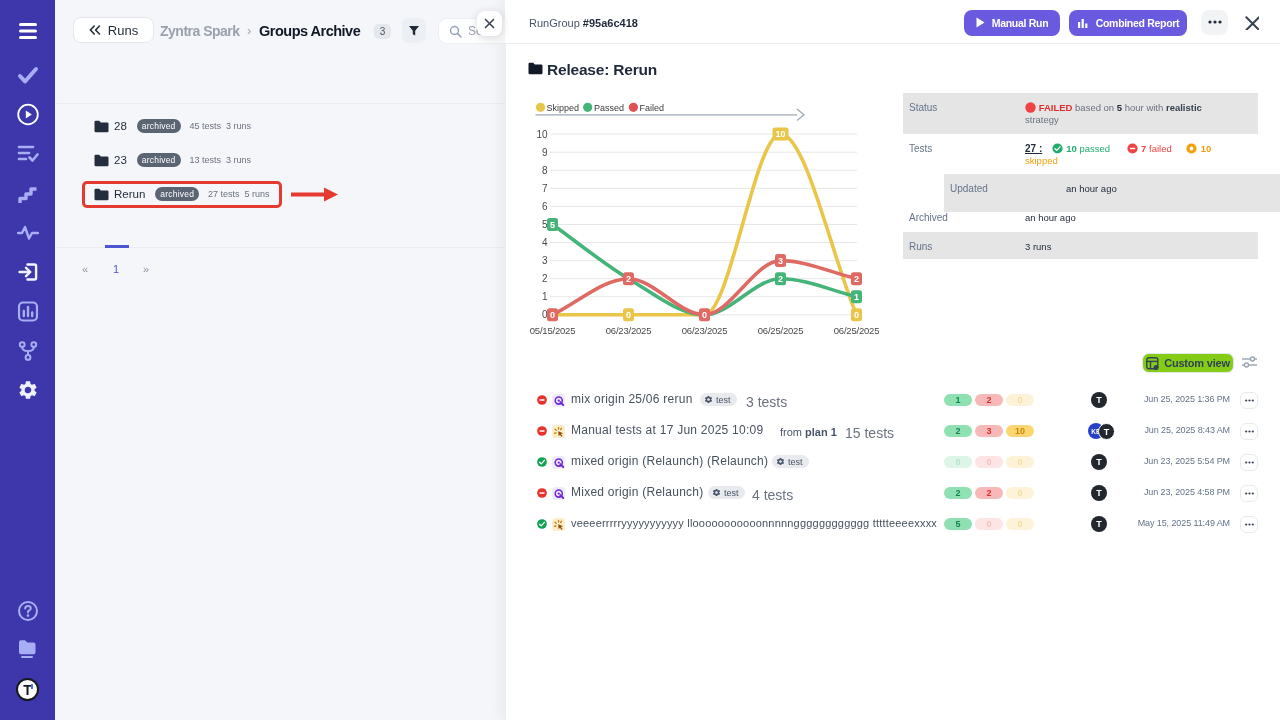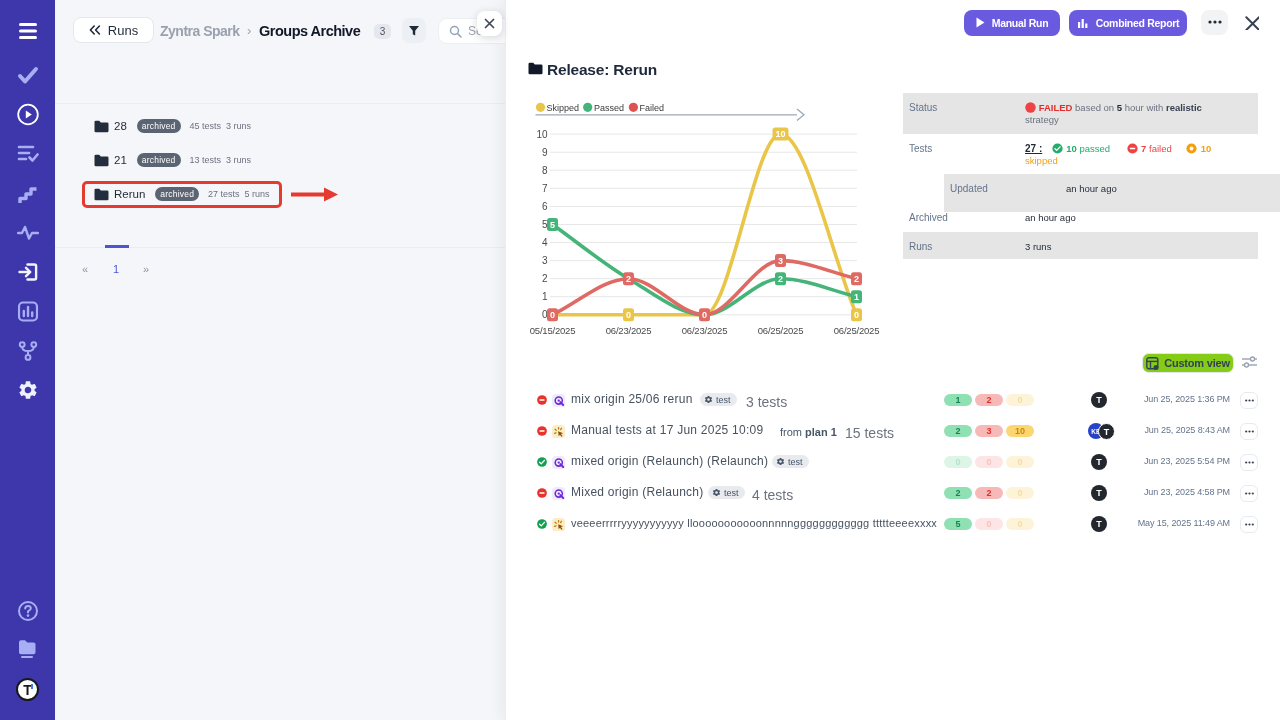--- a/index.html
+++ b/index.html
@@ -184,6 +184,9 @@
   <div class="pg" style="left:143px">»</div>
 
   <div id="drawer"></div>
+  <div id="dhead" style="left:505px;">
+    <div class="dtitle">RunGroup <b>#95a6c418</b></div>
+  </div>
   <div class="btn-purple" style="left:964px; width:96px;"><svg width="9" height="11" viewBox="0 0 9 11">
         <path d="M0.5 0.5 L8.5 5.5 L0.5 10.5 Z" fill="#fff"></path>
       </svg>Manual Run</div>

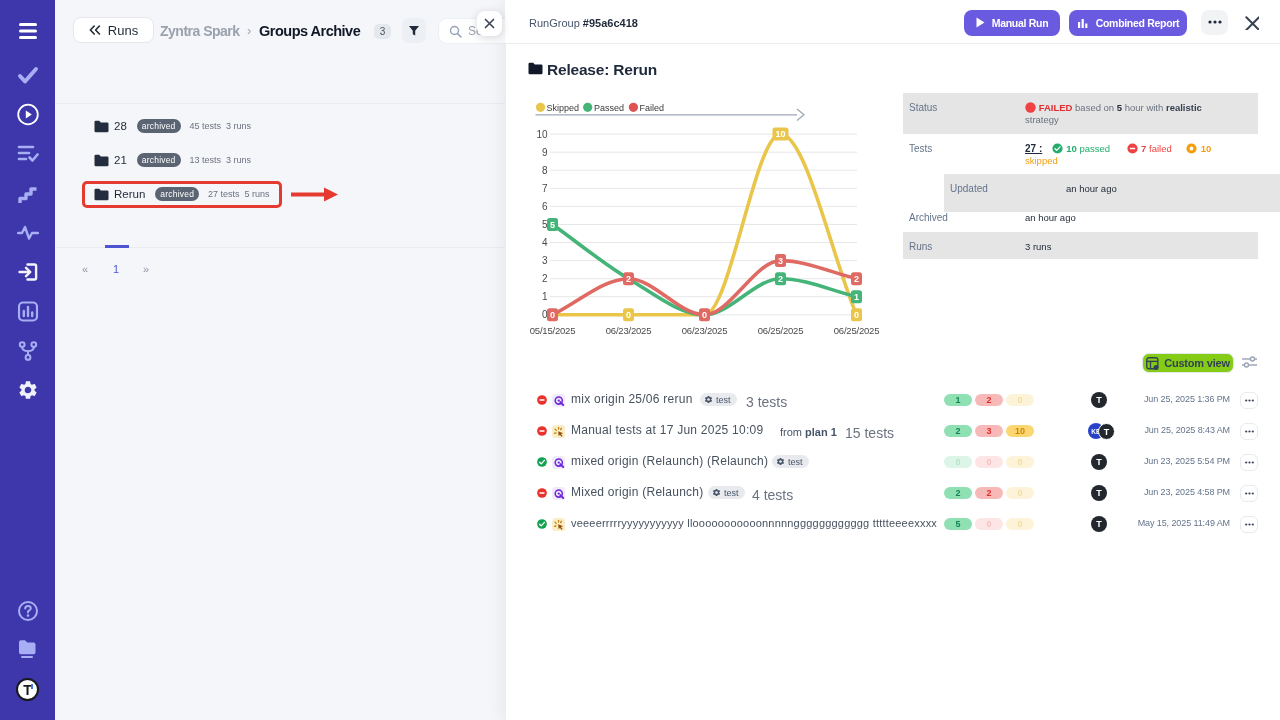--- a/index.html
+++ b/index.html
@@ -159,7 +159,7 @@
     <svg width="15" height="13" viewBox="0 0 15 13">
         <path d="M0.5 2 Q0.5 0.7 1.8 0.7 L5.2 0.7 L6.8 2.5 L13.2 2.5 Q14.5 2.5 14.5 3.8 L14.5 11 Q14.5 12.3 13.2 12.3 L1.8 12.3 Q0.5 12.3 0.5 11 Z" fill="#242d3d"></path>
       </svg>
-    <span class="gname">21</span>
+    <span class="gname">23</span>
     <span class="badge-arch">archived</span>
     <span class="gmeta">13 tests&nbsp; 3 runs</span>
   </div>

